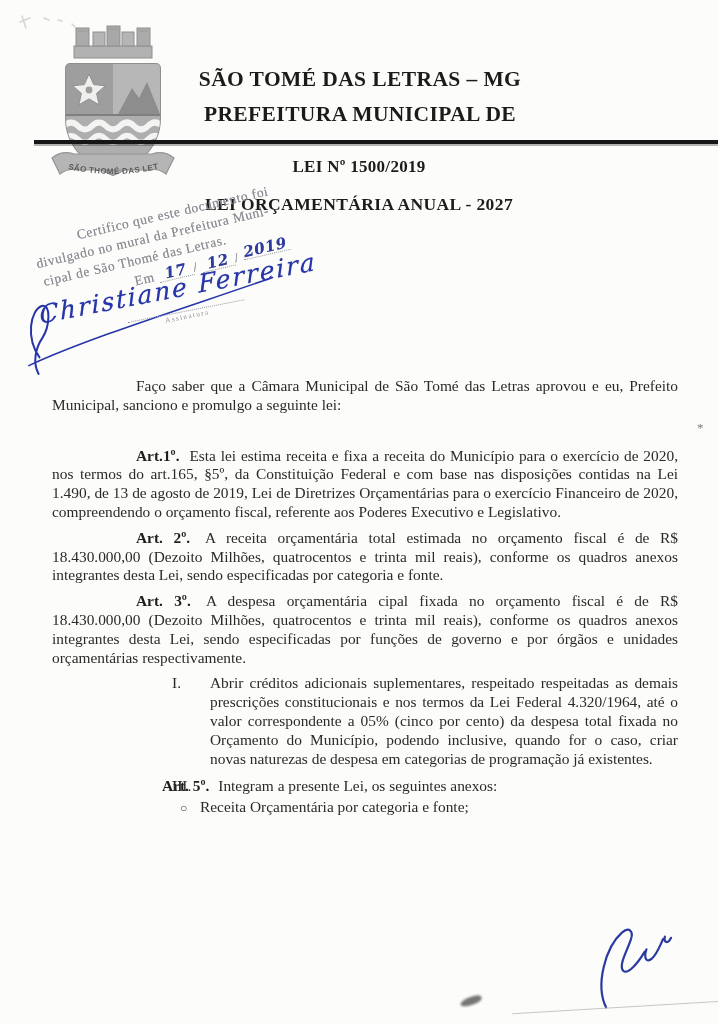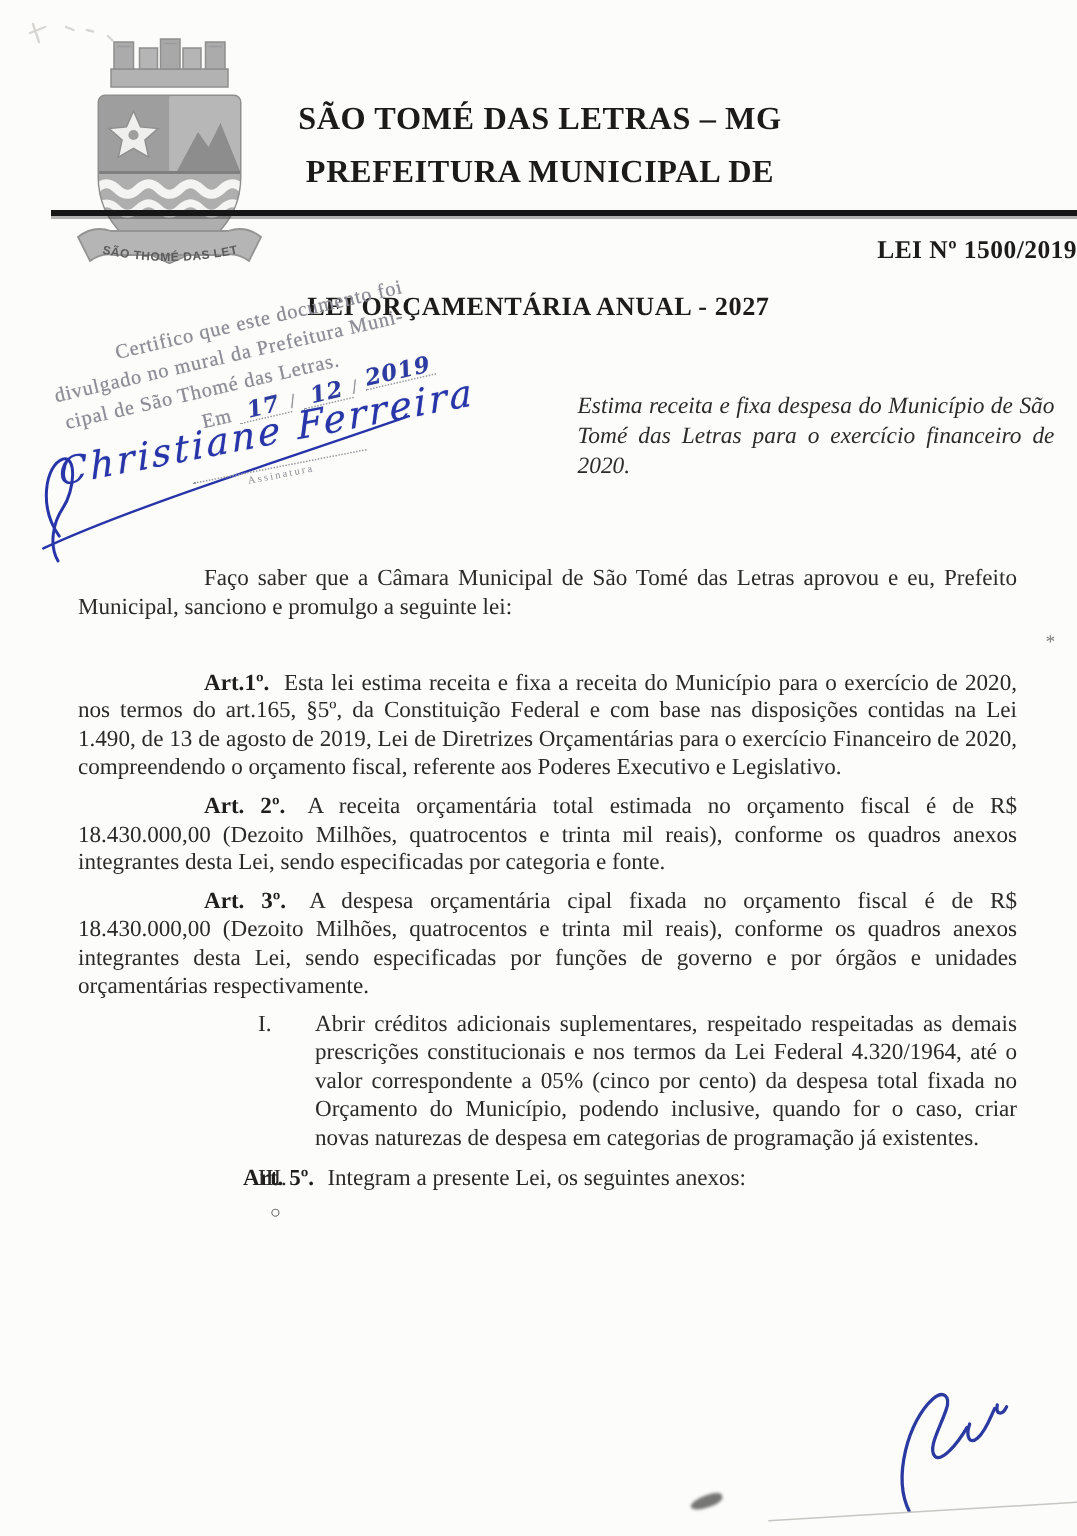--- a/index.html
+++ b/index.html
@@ -21,7 +21,7 @@
     box-shadow:0 2px 0 rgba(40,40,40,.35);
   }
   .law-number{
-    position:absolute;left:0;right:0;top:157px;text-align:right;
+    position:absolute;left:0;right:0;top:157px;text-align:center;
     font-weight:bold;font-size:17px;color:#1d1c1b;letter-spacing:.3px;
   }
   .law-title{

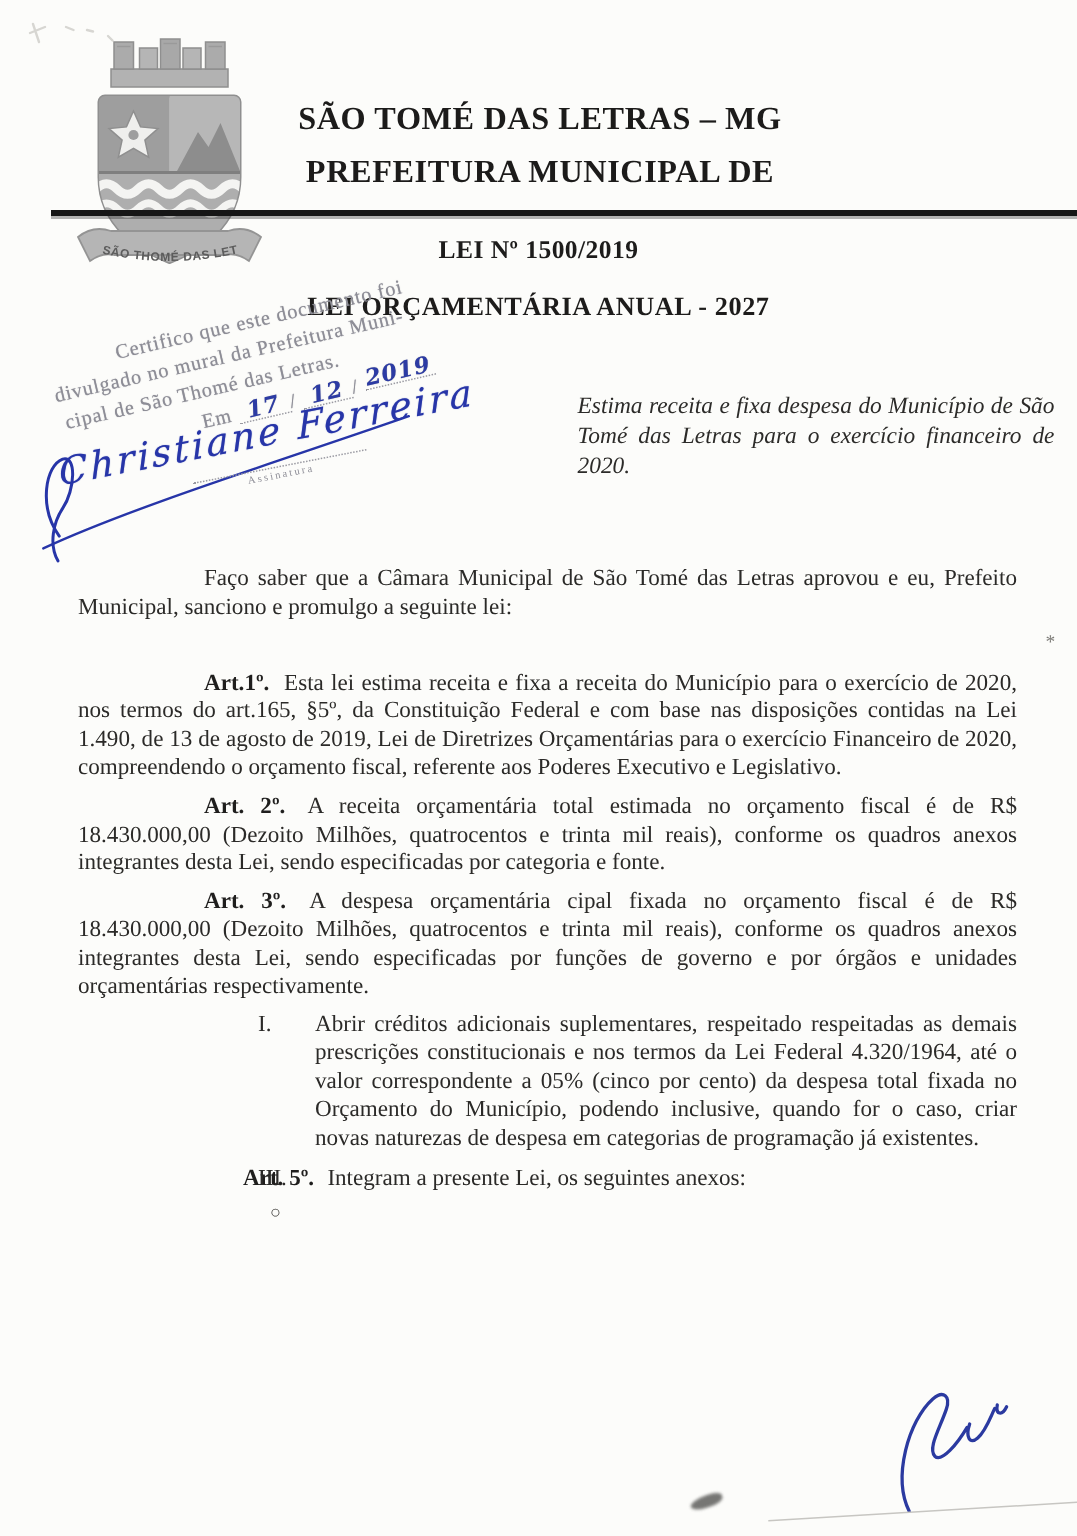--- a/index.html
+++ b/index.html
@@ -167,7 +167,6 @@
     <div class="assin">Assinatura</div>
   </div>
 
-  <div class="epigraph">Estima receita e fixa despesa do Município de São Tomé das Letras para o exercício financeiro de 2020.</div>
 
   <div class="bodytext">
     <p class="indent preamble">Faço saber que a Câmara Municipal de São Tomé das Letras aprovou e eu, Prefeito Municipal, sanciono e promulgo a seguinte lei:</p>

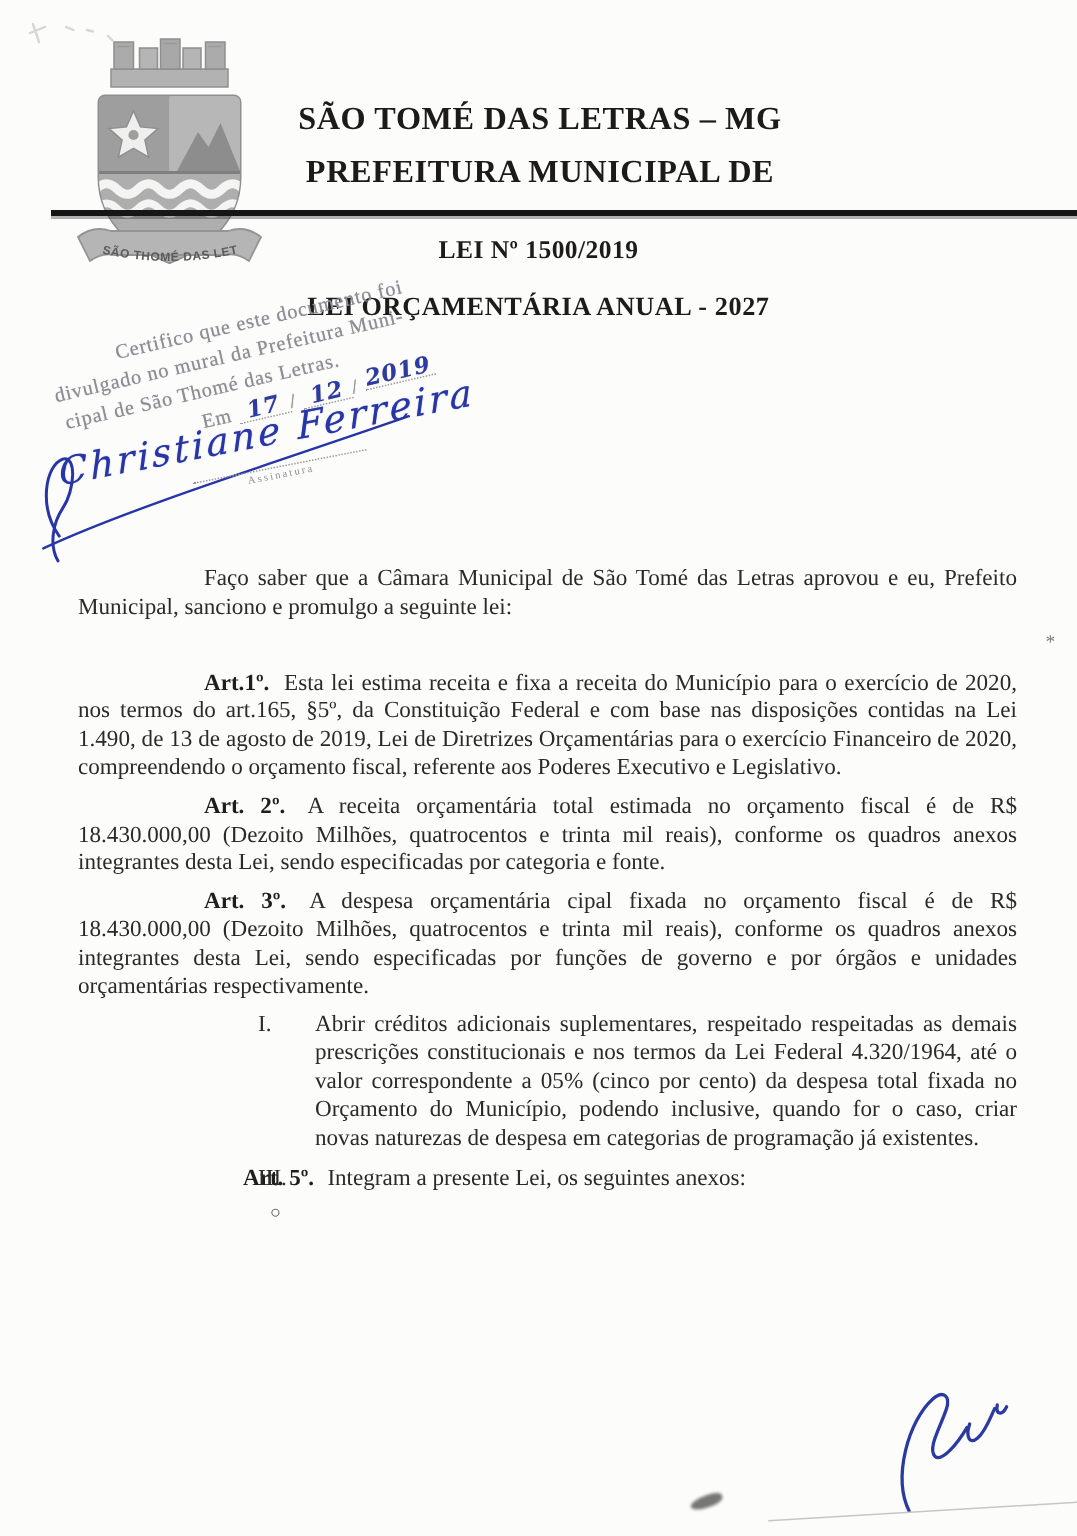--- a/index.html
+++ b/index.html
@@ -205,6 +205,7 @@
 
     <div class="annex">
       <span class="marker">○</span>
+      <span>Receita Orçamentária por categoria e fonte;</span>
     </div>
   </div>
 

